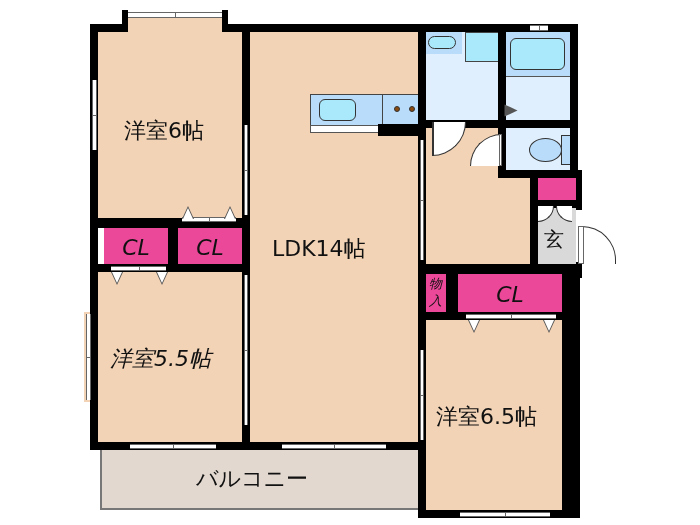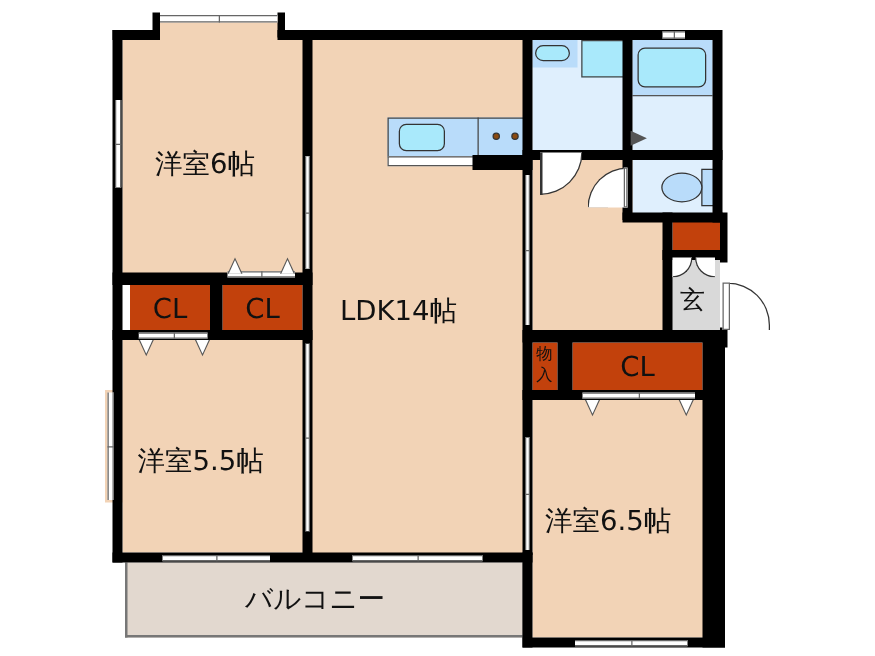--- a/index.html
+++ b/index.html
@@ -7,7 +7,7 @@
   .abs{position:absolute;box-sizing:border-box;}
   .wall{position:absolute;background:#000;}
   .room{position:absolute;background:#f2d3b6;}
-  .closet{position:absolute;background:#c2410c;}
+  .closet{position:absolute;background:#ec4899;font-style:italic;}
   .wet{position:absolute;background:#dfeffd;}
   .label{position:absolute;color:#111;font-size:22px;white-space:nowrap;letter-spacing:0px;}
   .cl{position:absolute;color:#111;font-size:22px;display:flex;align-items:center;justify-content:center;}

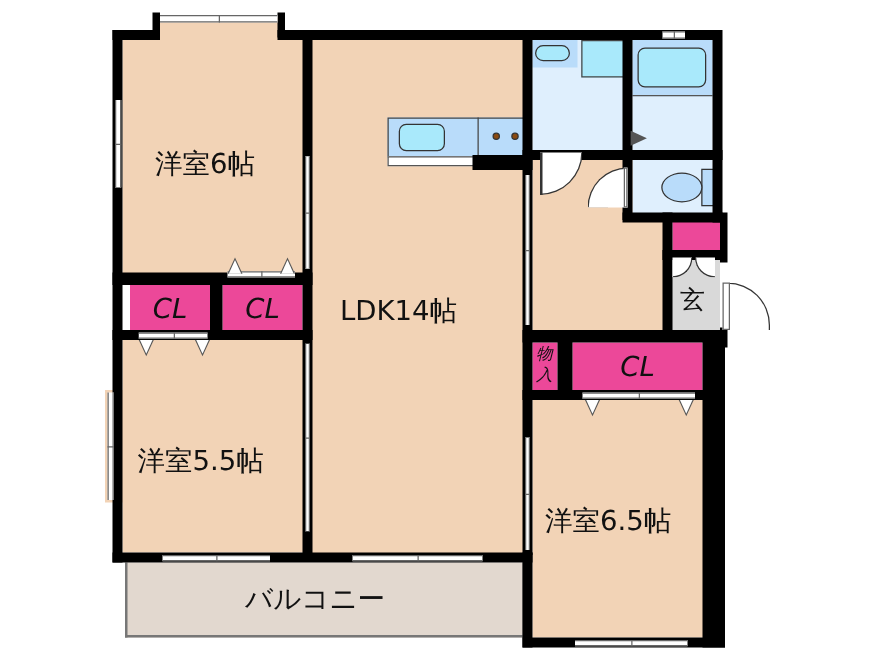--- a/index.html
+++ b/index.html
@@ -149,7 +149,7 @@
 <div class="door-arc" style="left:556px;top:206px;width:16px;height:16px;border-radius:0 0 0 16px;border-top:none;border-right:none;"></div>
 
 <div class="label" style="left:124px;top:116px;">洋室6帖</div>
-<div class="label" style="left:110px;top:354px;">洋室5.5帖</div>
+<div class="label" style="left:110px;top:344px;font-style:italic;">洋室5.5帖</div>
 <div class="label" style="left:272px;top:234px;">LDK14帖</div>
 <div class="label" style="left:436px;top:402px;">洋室6.5帖</div>
 <div class="label" style="left:196px;top:464px;">バルコニー</div>

